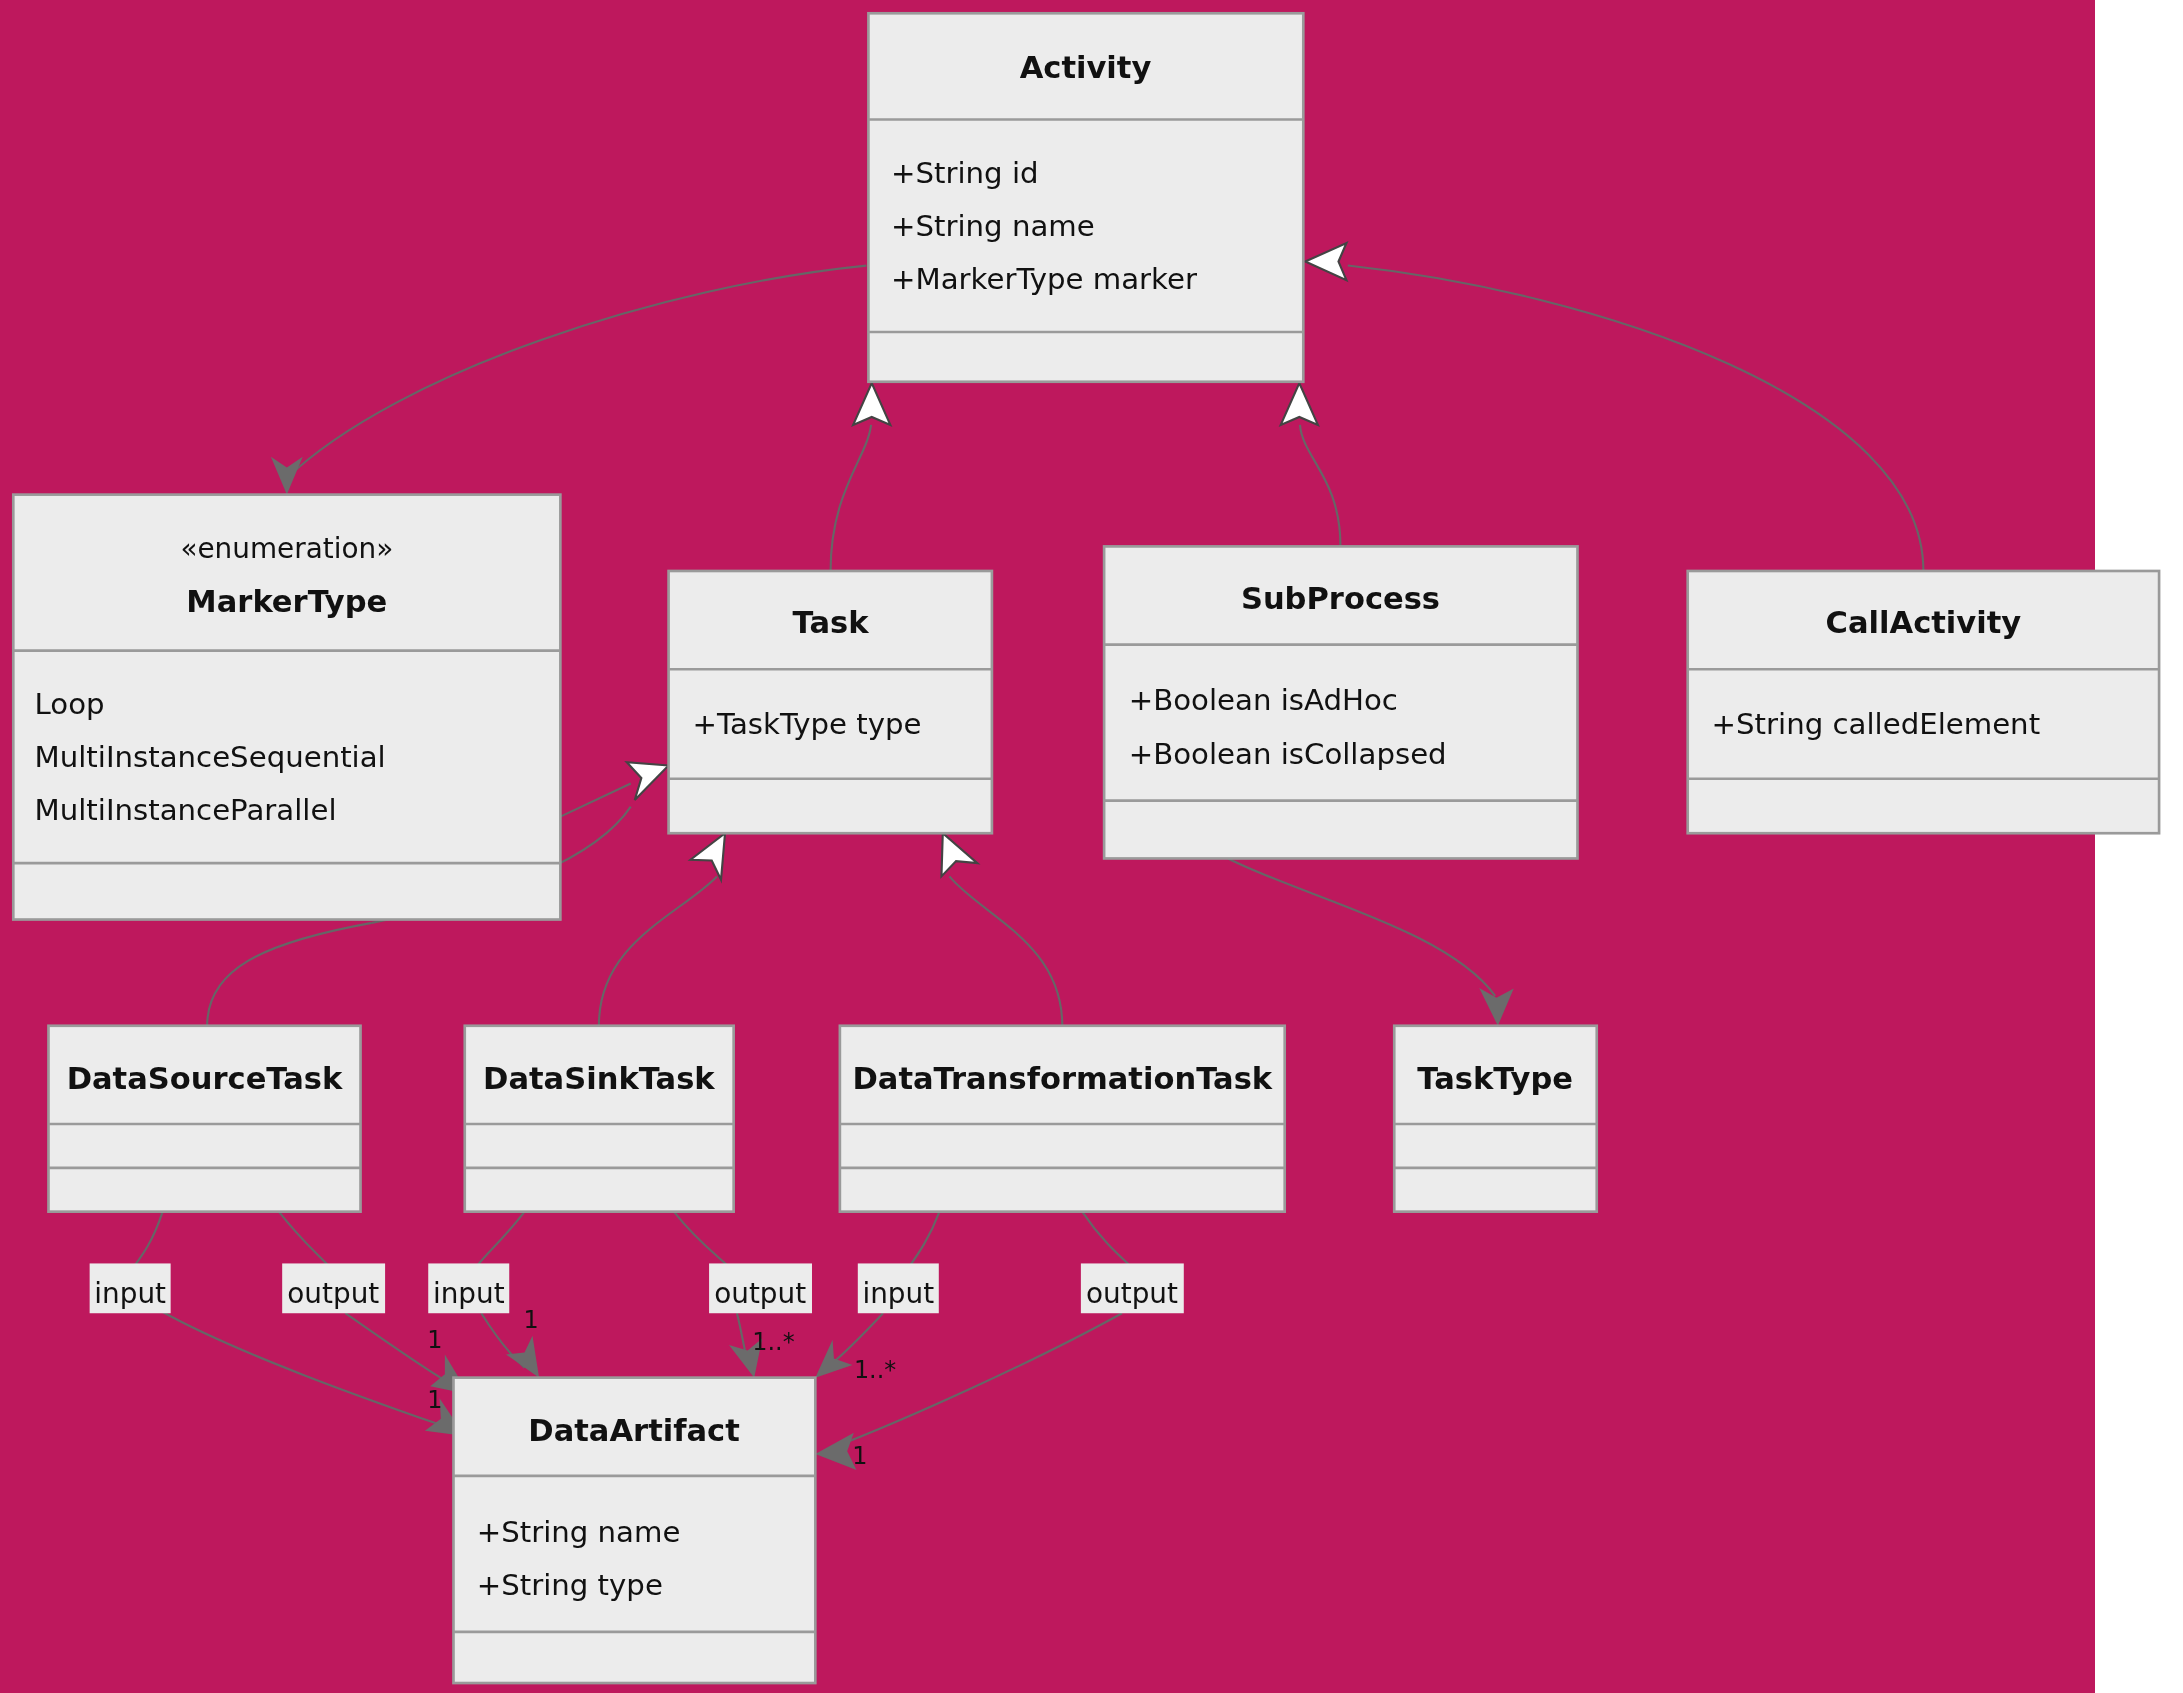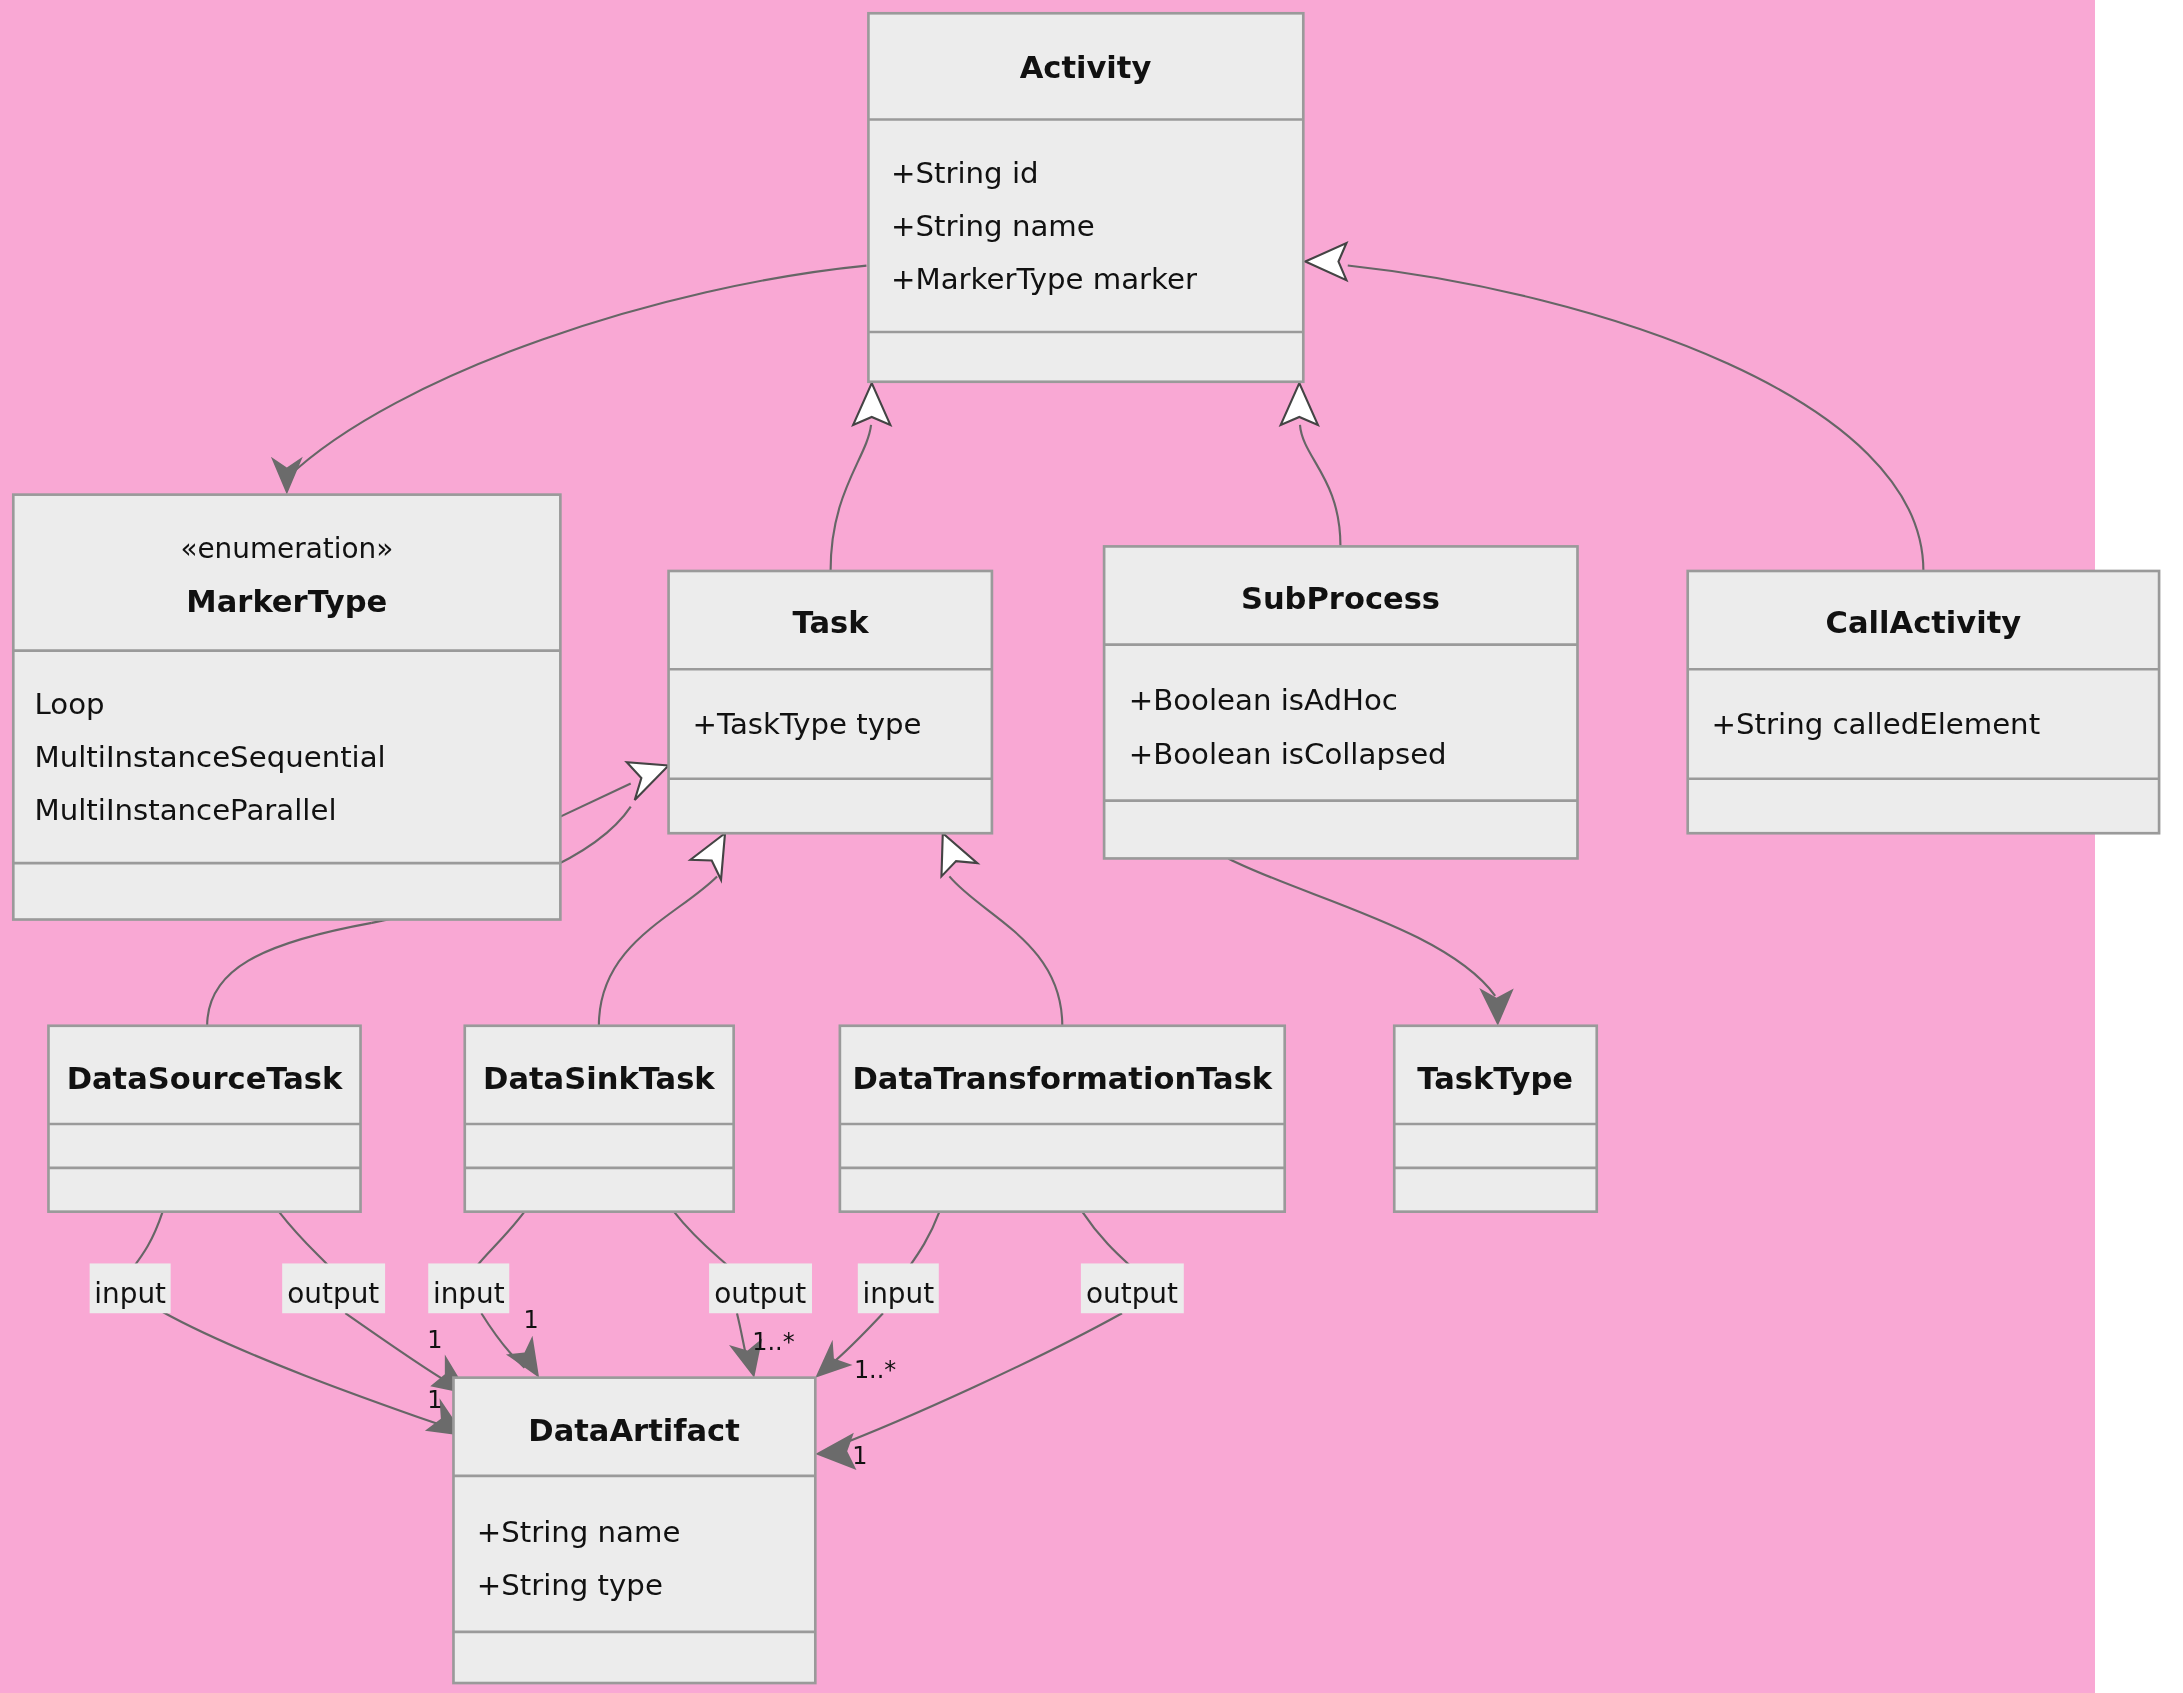--- a/index.html
+++ b/index.html
@@ -11,7 +11,7 @@
     position: relative;
     width: 2095px;
     height: 1693px;
-    background: #f9a8d4;
+    background: #be185d;
     font-family: "DejaVu Sans", sans-serif;
   }
   svg.uml-canvas {

